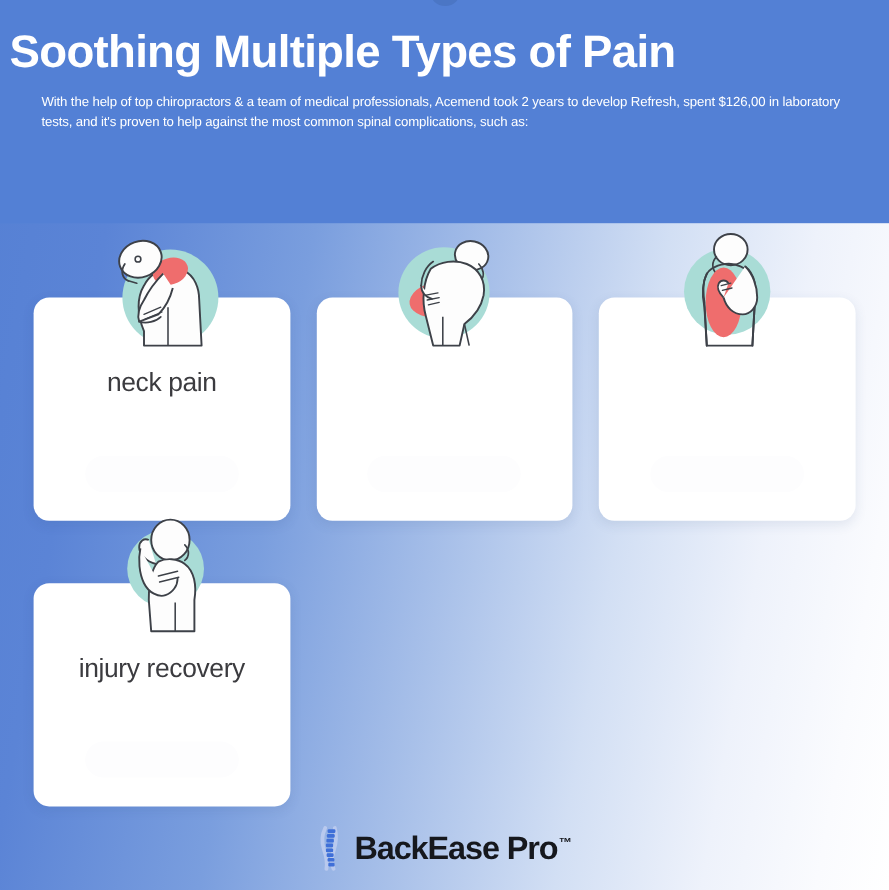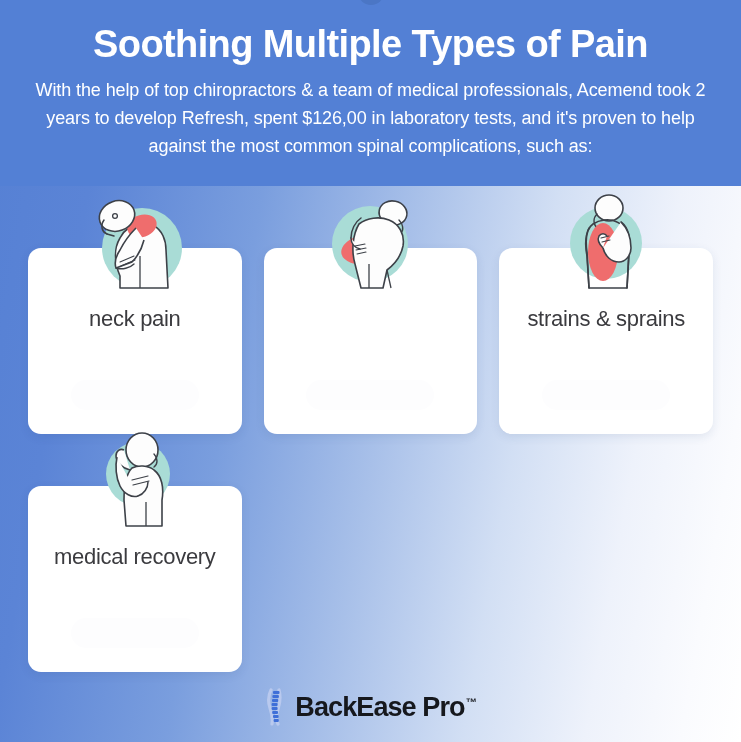--- a/index.html
+++ b/index.html
@@ -35,7 +35,6 @@
     height: 186px;
     background: #5380d5;
     padding: 0 8px;
-    text-align: center;
     overflow: hidden;
   }
   #header-notch {

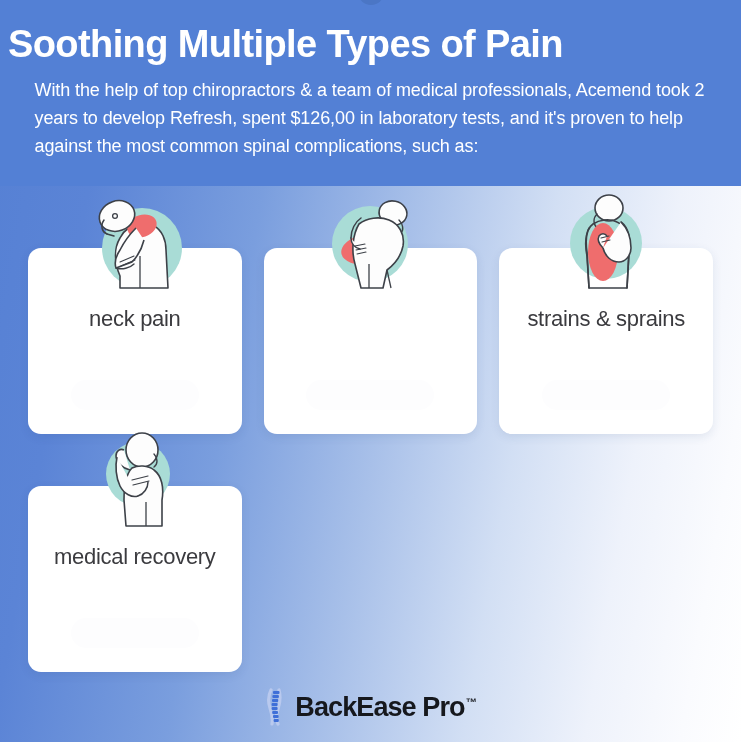--- a/index.html
+++ b/index.html
@@ -60,7 +60,7 @@
     margin: 0 auto;
     padding-top: 12px;
     max-width: 672px;
-    font-size: 18px;
+    font-size: 11px;
     line-height: 1.55;
     font-weight: 400;
     color: #ffffff;

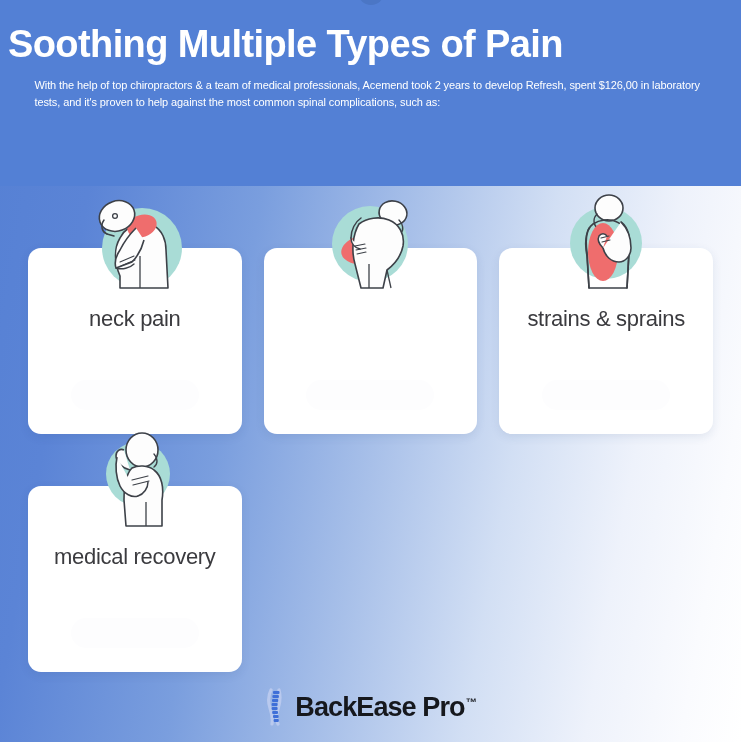--- a/index.html
+++ b/index.html
@@ -217,7 +217,6 @@
 
     <div class="card-slot">
       <div class="card">
-        <span class="card-label">strains &amp; sprains</span>
         <div class="card-ghost"></div>
       </div>
       <div class="card-illustration">

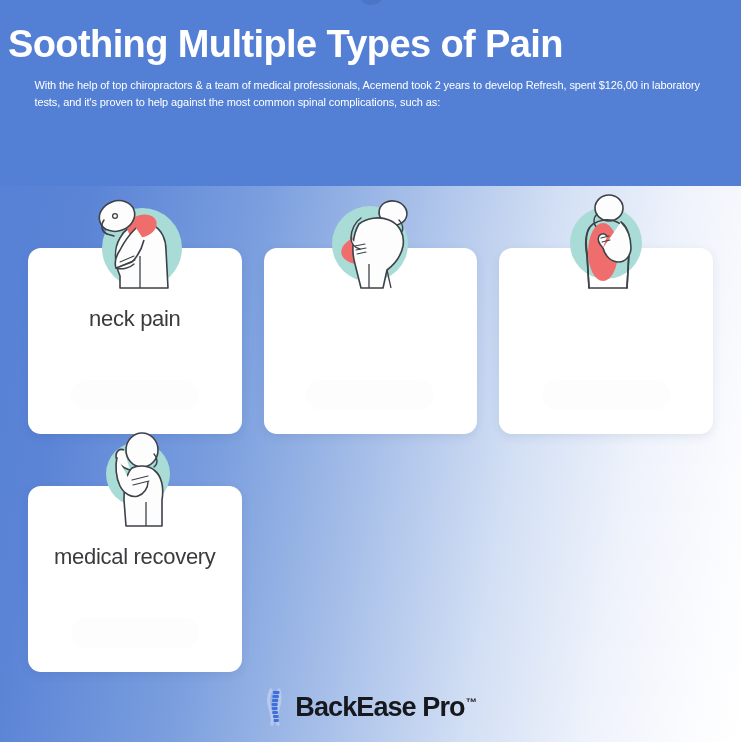--- a/index.html
+++ b/index.html
@@ -238,7 +238,7 @@
 
     <div class="card-slot">
       <div class="card">
-        <span class="card-label">medical recovery</span>
+        <span class="card-label">injury recovery</span>
         <div class="card-ghost"></div>
       </div>
       <div class="card-illustration">

